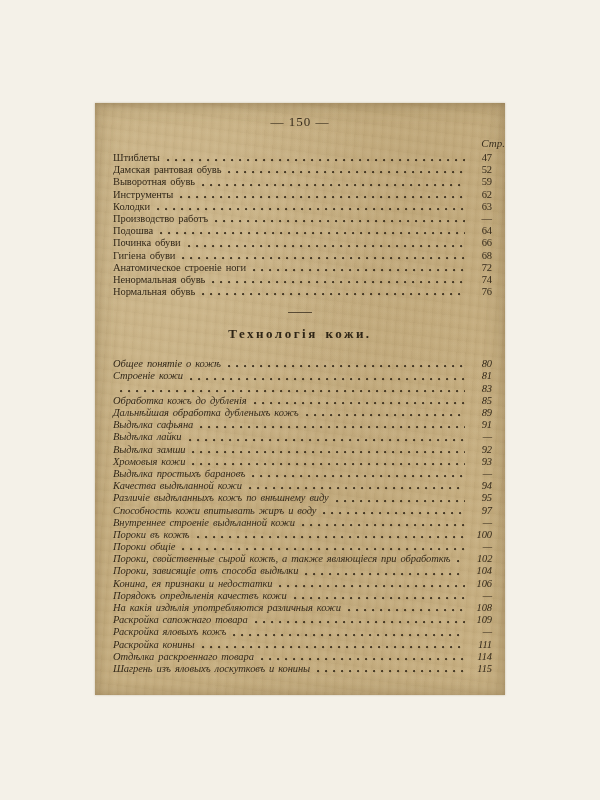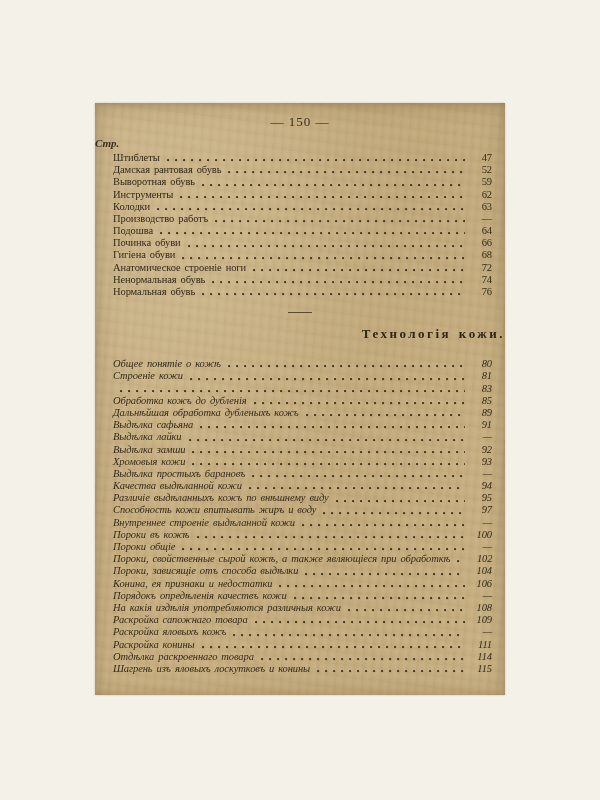--- a/index.html
+++ b/index.html
@@ -44,13 +44,12 @@
     color: #3a2f1e;
   }
   .column-header {
-    text-align: left;
-    padding-right: 14px;
+    text-align: right;
     margin-top: 8px;
     font-size: 11px;
     line-height: 12px;
     font-style: italic;
-    font-weight: bold;
+    font-weight: normal;
     color: #3a2f1e;
   }
   .toc {

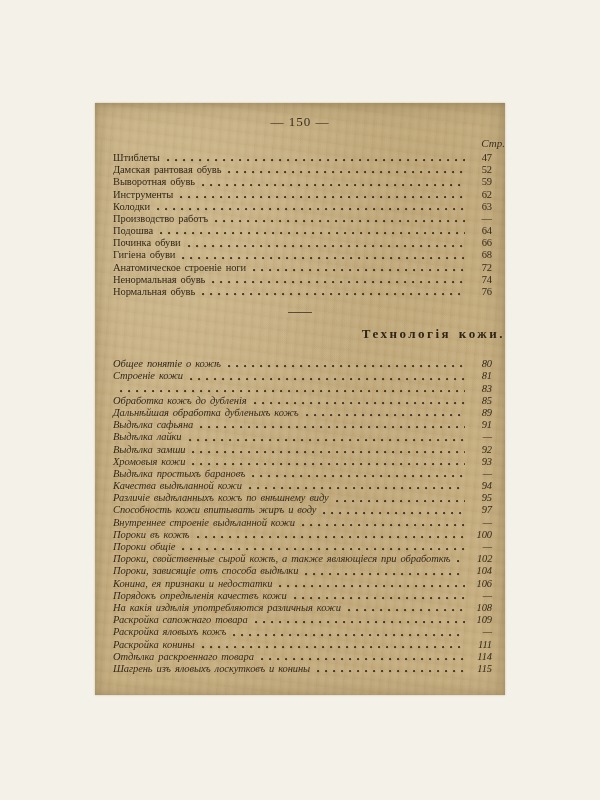--- a/index.html
+++ b/index.html
@@ -61,7 +61,7 @@
   }
   .toc-row {
     display: flex;
-    align-items: flex-end;
+    align-items: flex-start;
     height: 12.2px;
     font-size: 10.5px;
     line-height: 12.2px;

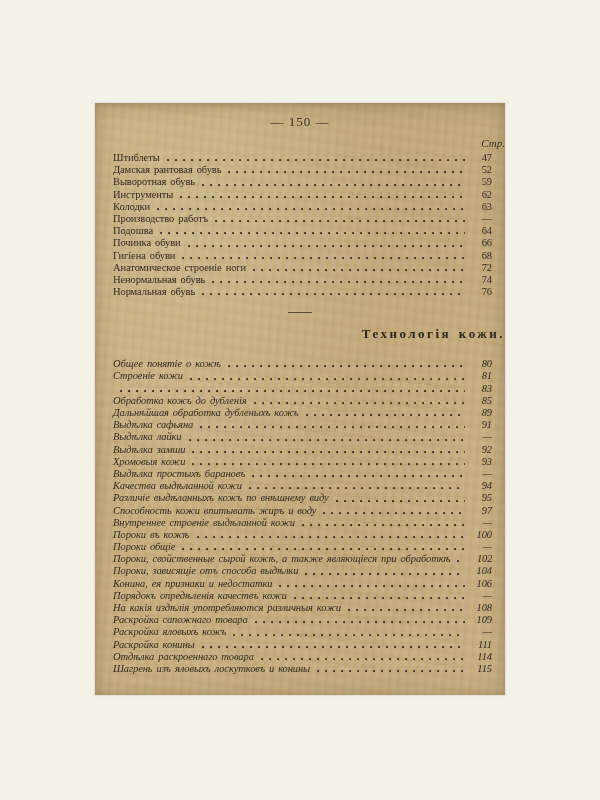--- a/index.html
+++ b/index.html
@@ -94,7 +94,7 @@
     margin: 14px auto 0 auto;
   }
   .section-heading {
-    text-align: right;
+    text-align: center;
     margin-top: 13px;
     font-size: 13px;
     line-height: 15px;

